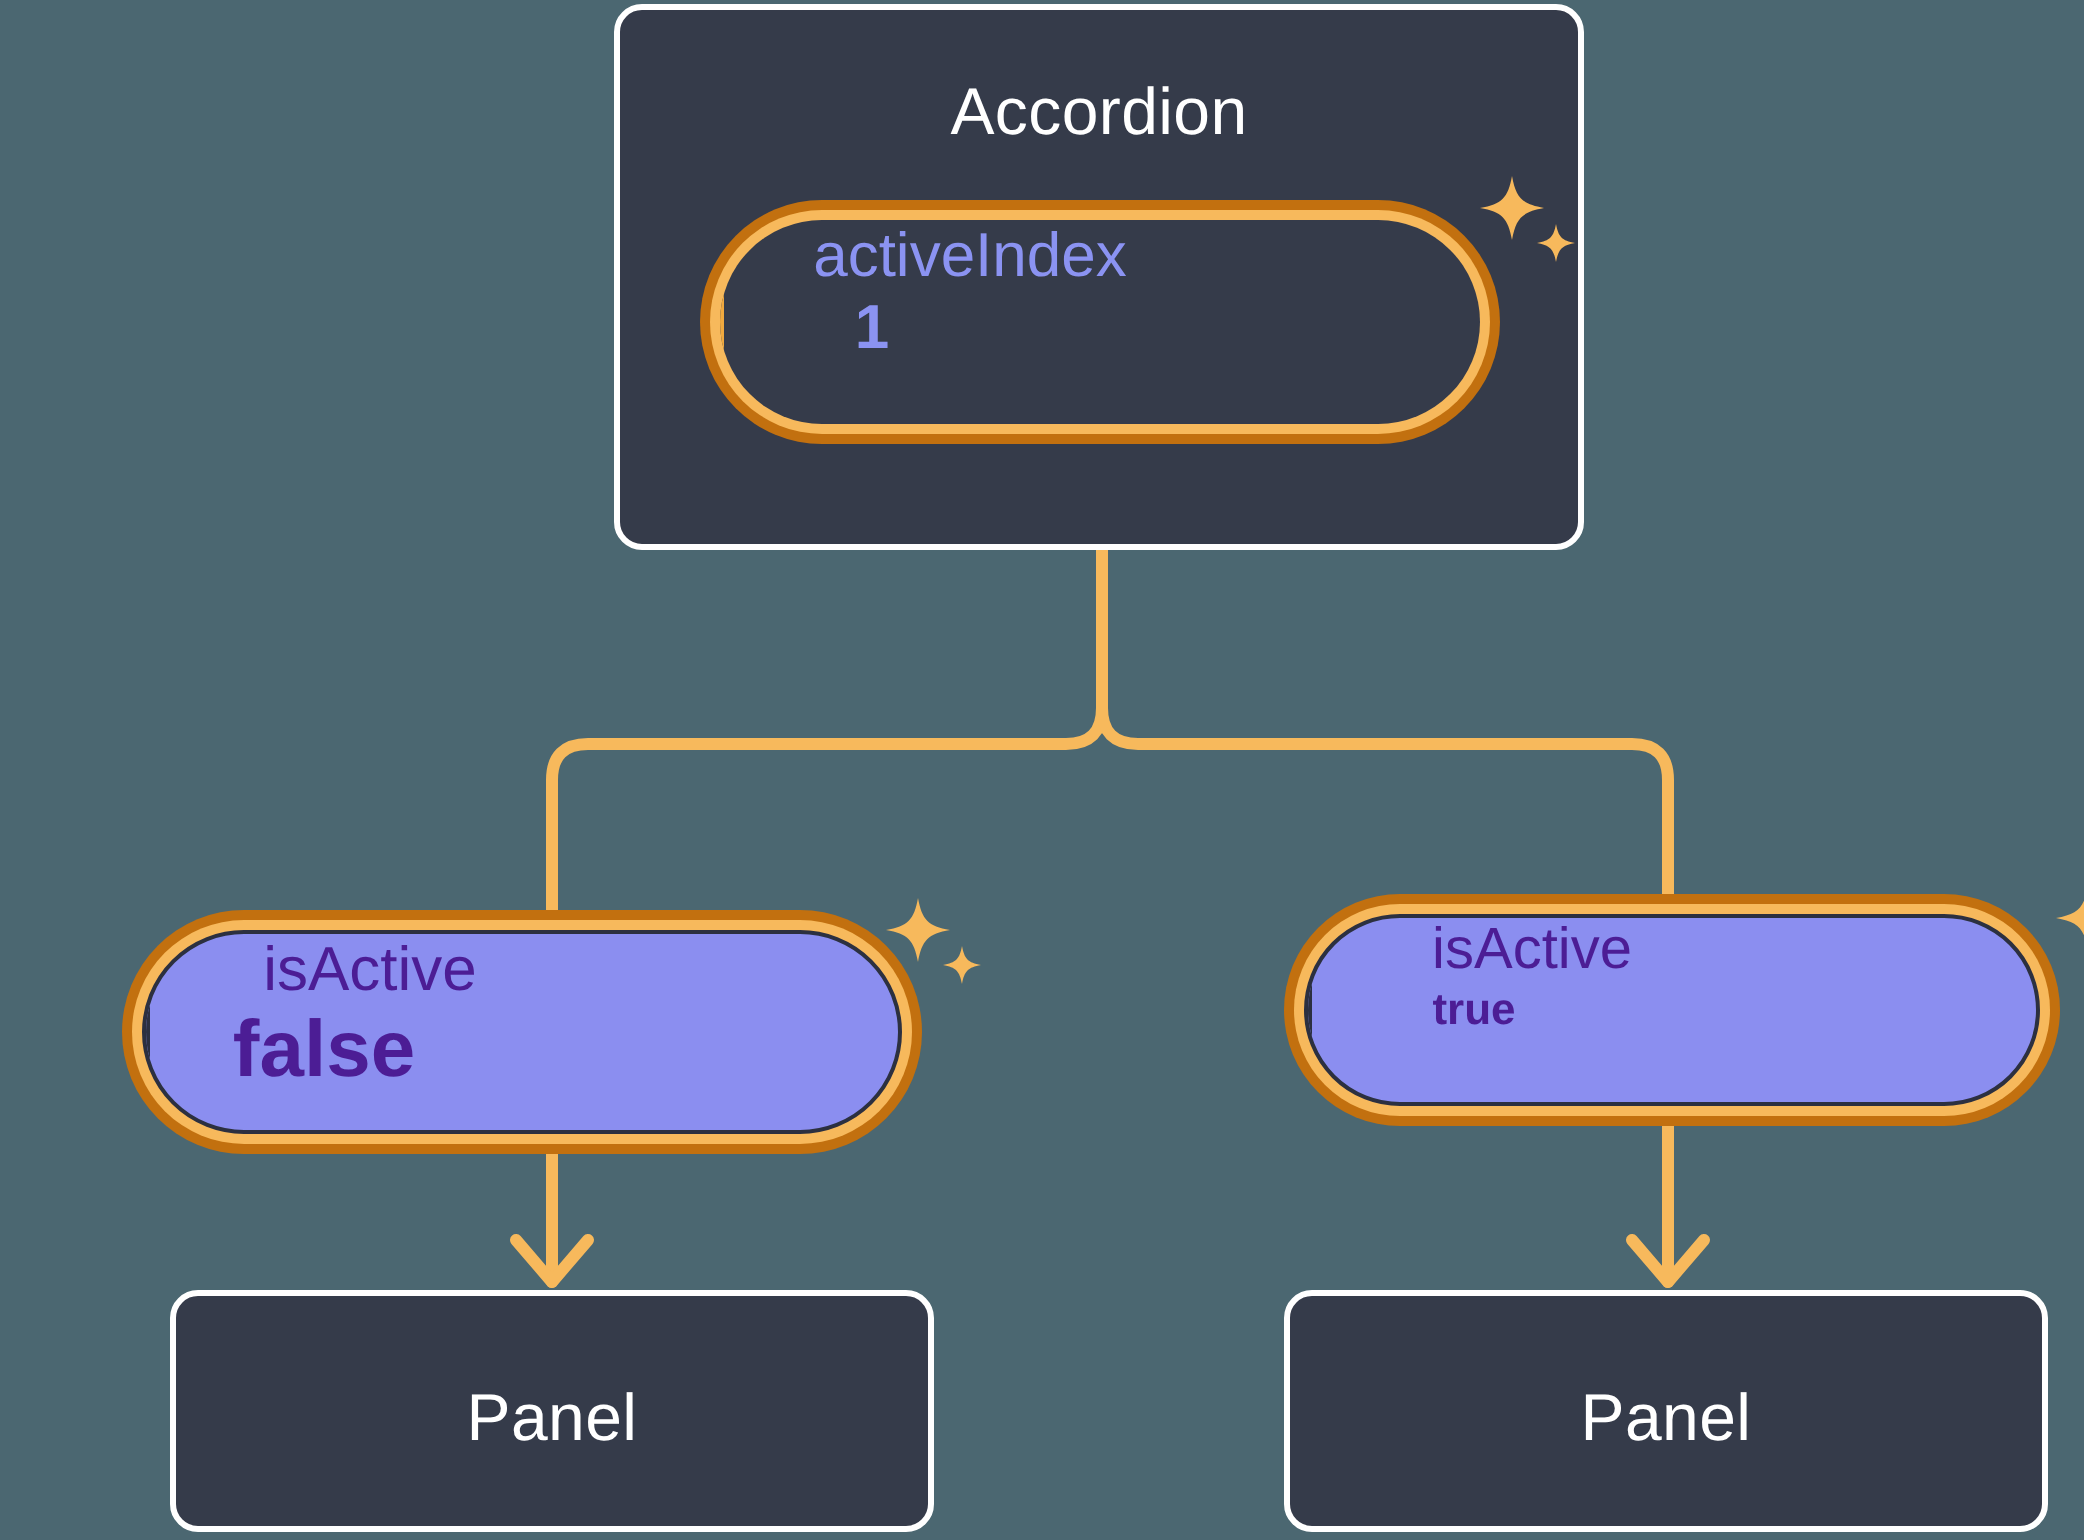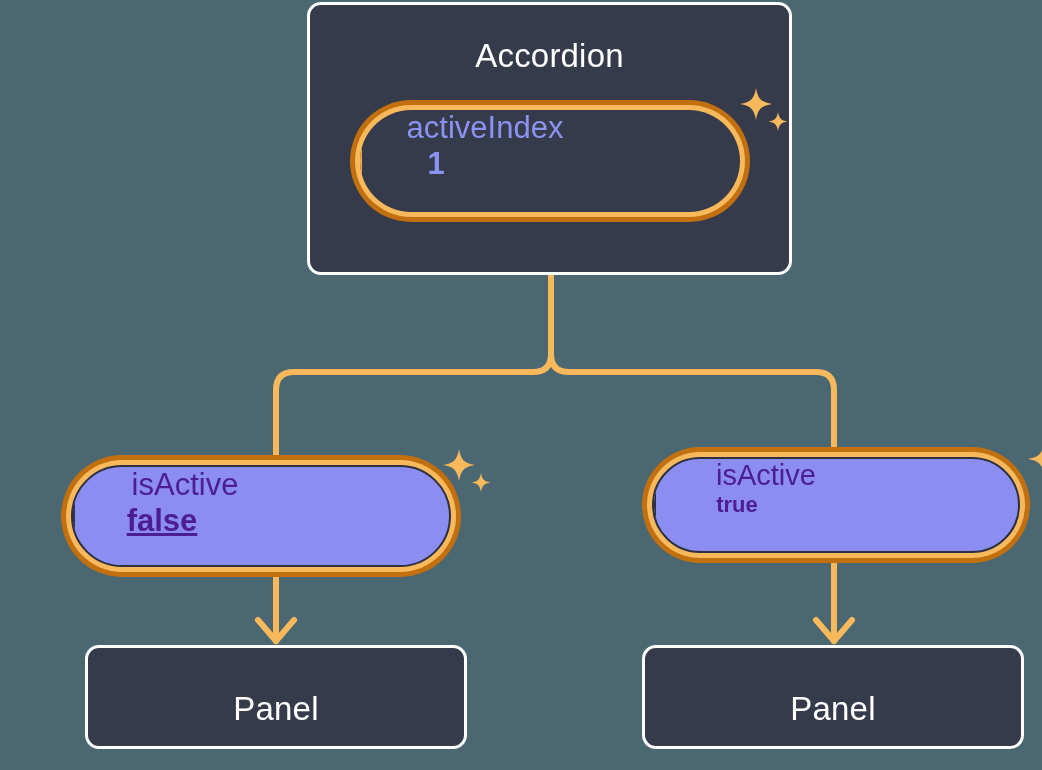--- a/index.html
+++ b/index.html
@@ -146,7 +146,7 @@
     height: 122px;
   }
   #pill-is-active-left .pill-key { width: 224px; font-size: 31px; }
-  #pill-is-active-left .pill-val { width: 176px; font-size: 31px; text-decoration: underline; }
+  #pill-is-active-left .pill-val { width: 176px; font-size: 40px; }
 
   #pill-is-active-right {
     left: 598px;

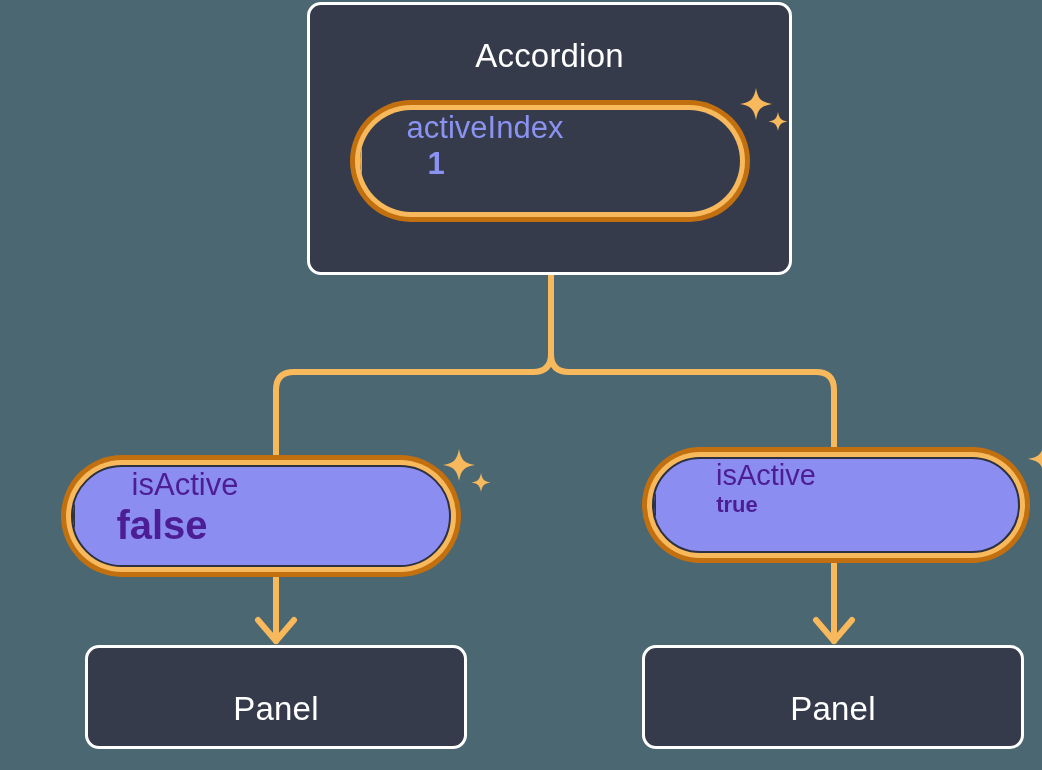--- a/index.html
+++ b/index.html
@@ -61,7 +61,7 @@
 
   .panel-box {
     width: 382px;
-    height: 104px;
+    height: 121px;
     top: 645px;
   }
   #panel-left  { left: 41px; }

